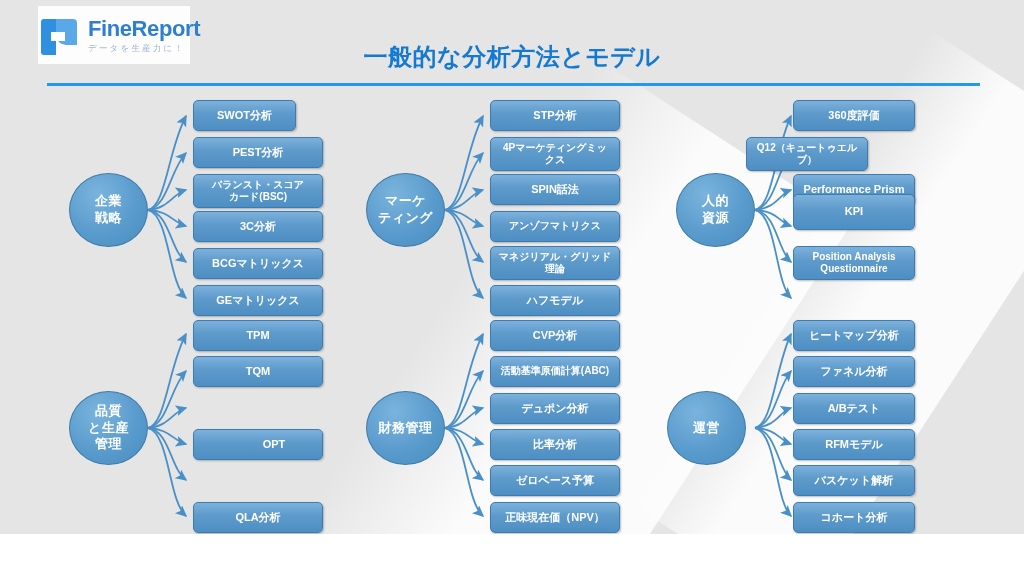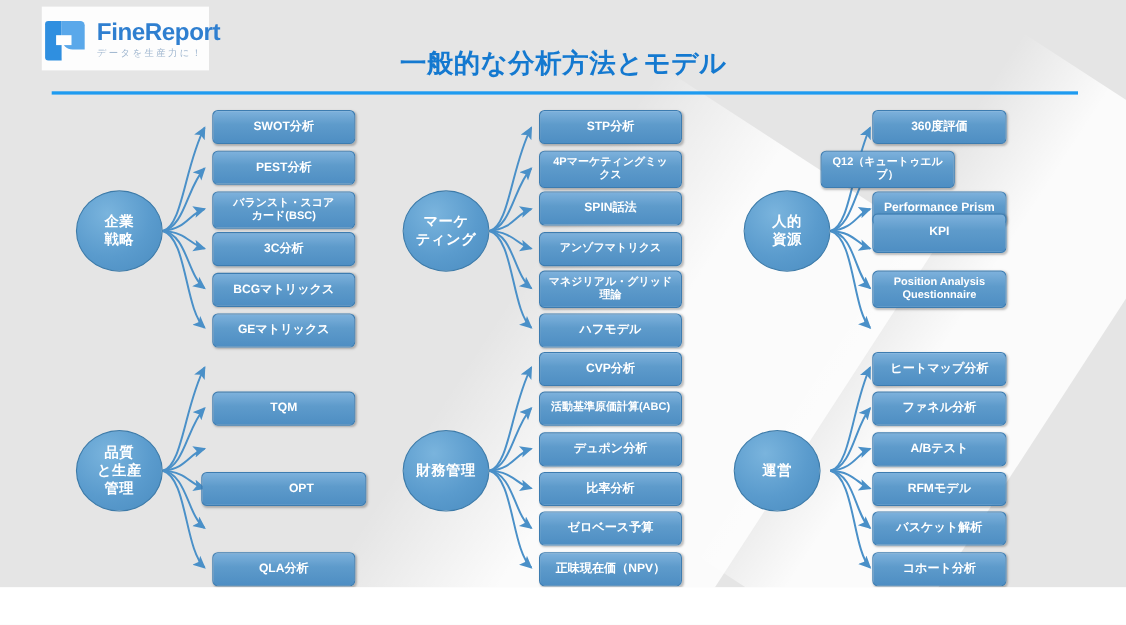--- a/index.html
+++ b/index.html
@@ -224,7 +224,7 @@
   </svg>
 
   <div class="hub" style="left:69px;top:173px;width:79px;height:74px;">企業<br>戦略</div>
-  <div class="node" style="left:193px;top:100px;width:130px;height:31px;">SWOT分析</div>
+  <div class="node" style="left:193px;top:100px;width:103px;height:31px;">SWOT分析</div>
   <div class="node" style="left:193px;top:137px;width:130px;height:31px;">PEST分析</div>
   <div class="node small" style="left:193px;top:174px;width:130px;height:34px;">バランスト・スコア<br>カード(BSC)</div>
   <div class="node" style="left:193px;top:211px;width:130px;height:31px;">3C分析</div>

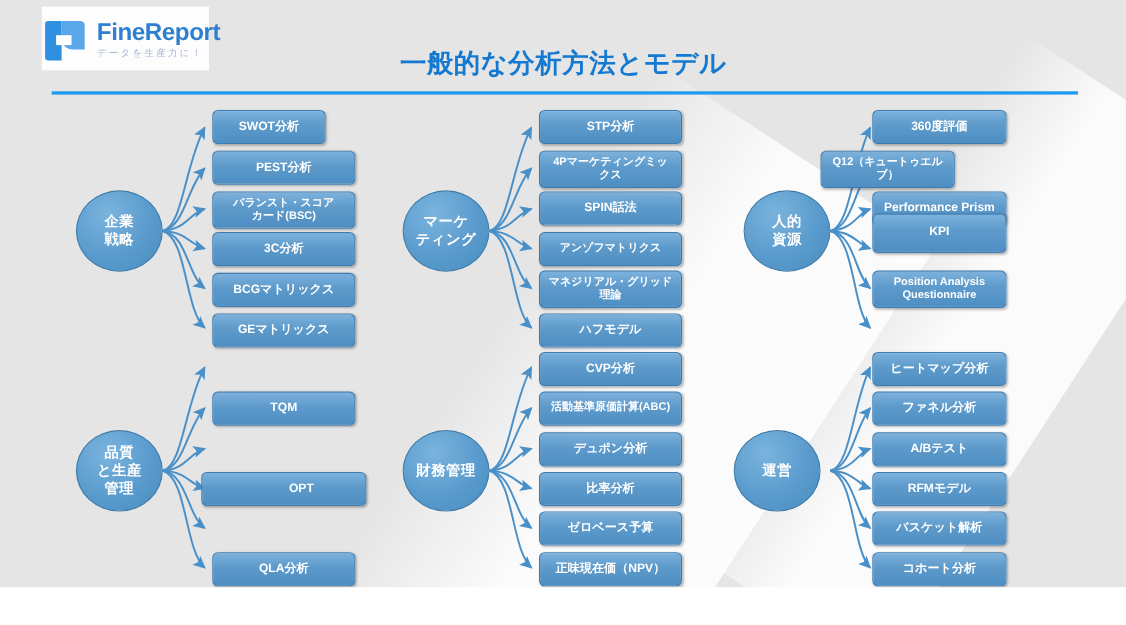--- a/index.html
+++ b/index.html
@@ -232,6 +232,7 @@
   <div class="node" style="left:193px;top:285px;width:130px;height:31px;">GEマトリックス</div>
 
   <div class="hub" style="left:69px;top:391px;width:79px;height:74px;">品質<br>と生産<br>管理</div>
+  <div class="node" style="left:193px;top:320px;width:130px;height:31px;">TPM</div>
   <div class="node" style="left:193px;top:356px;width:130px;height:31px;">TQM</div>
   <div class="node" style="left:183px;top:429px;width:150px;height:31px;padding-left:36px;">OPT</div>
   <div class="node" style="left:193px;top:502px;width:130px;height:31px;">QLA分析</div>

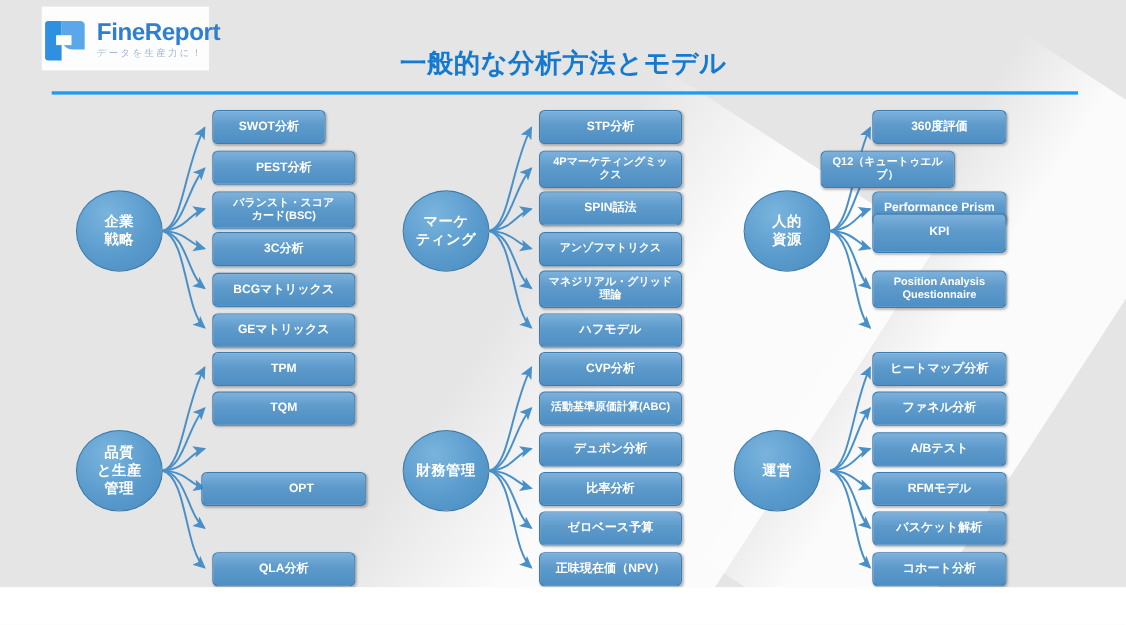--- a/index.html
+++ b/index.html
@@ -234,7 +234,7 @@
   <div class="hub" style="left:69px;top:391px;width:79px;height:74px;">品質<br>と生産<br>管理</div>
   <div class="node" style="left:193px;top:320px;width:130px;height:31px;">TPM</div>
   <div class="node" style="left:193px;top:356px;width:130px;height:31px;">TQM</div>
-  <div class="node" style="left:183px;top:429px;width:150px;height:31px;padding-left:36px;">OPT</div>
+  <div class="node" style="left:193px;top:429px;width:130px;height:31px;padding-left:36px;">OPT</div>
   <div class="node" style="left:193px;top:502px;width:130px;height:31px;">QLA分析</div>
 
   <div class="hub" style="left:366px;top:173px;width:79px;height:74px;">マーケ<br>ティング</div>

